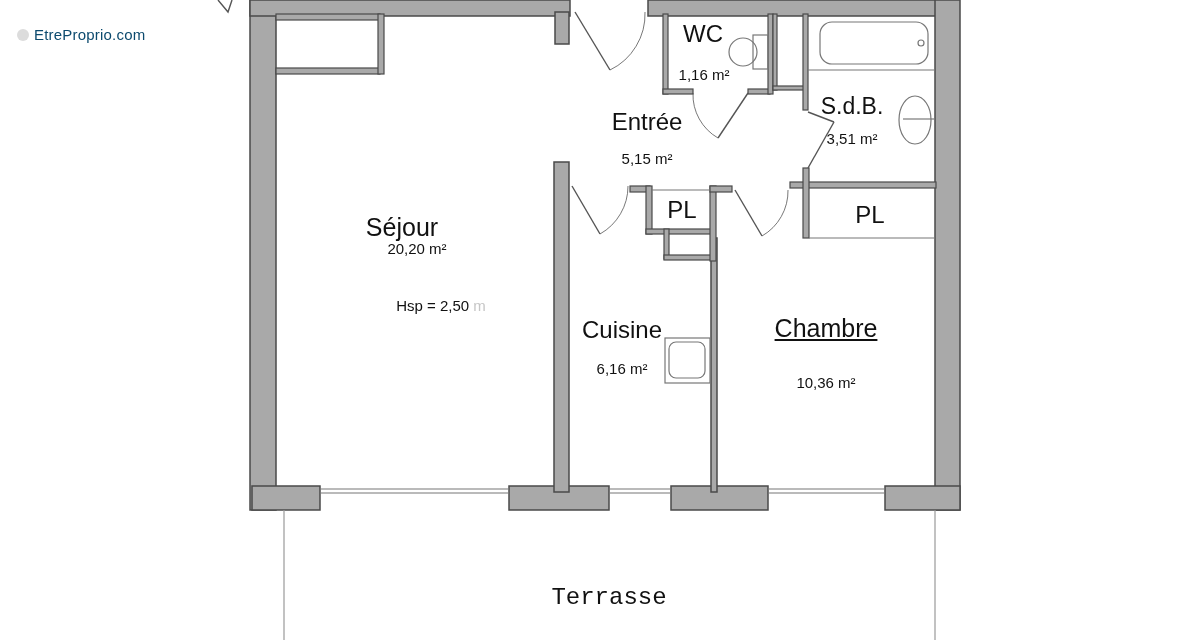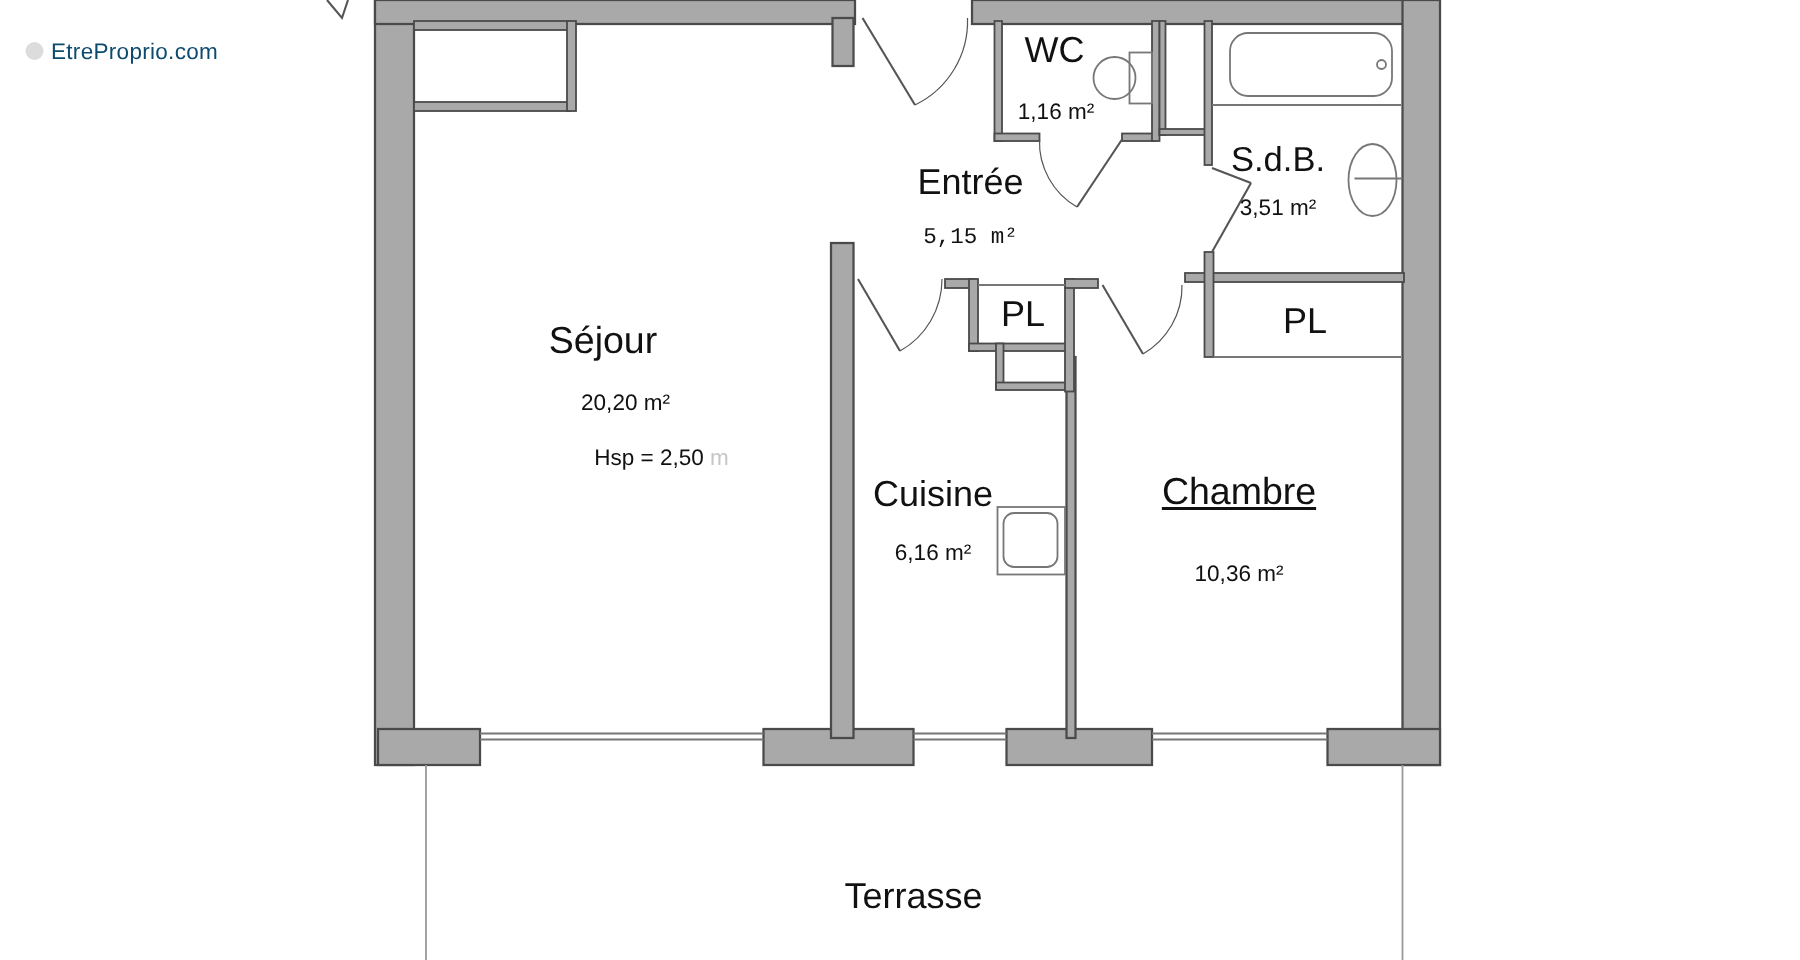--- a/index.html
+++ b/index.html
@@ -125,7 +125,7 @@
 </div>
 
 <div class="lbl room-name" style="left:647px; top:108px; font-size:24px;">Entrée</div>
-<div class="lbl room-area" style="left:647px; top:150px;font-family:Liberation Mono, monospace;">5,15 m²</div>
+<div class="lbl room-area" style="left:647px; top:150px;">5,15 m²</div>
 
 <div class="lbl room-name" style="left:703px; top:20px; font-size:24px;">WC</div>
 <div class="lbl room-area" style="left:704px; top:66px;">1,16 m²</div>

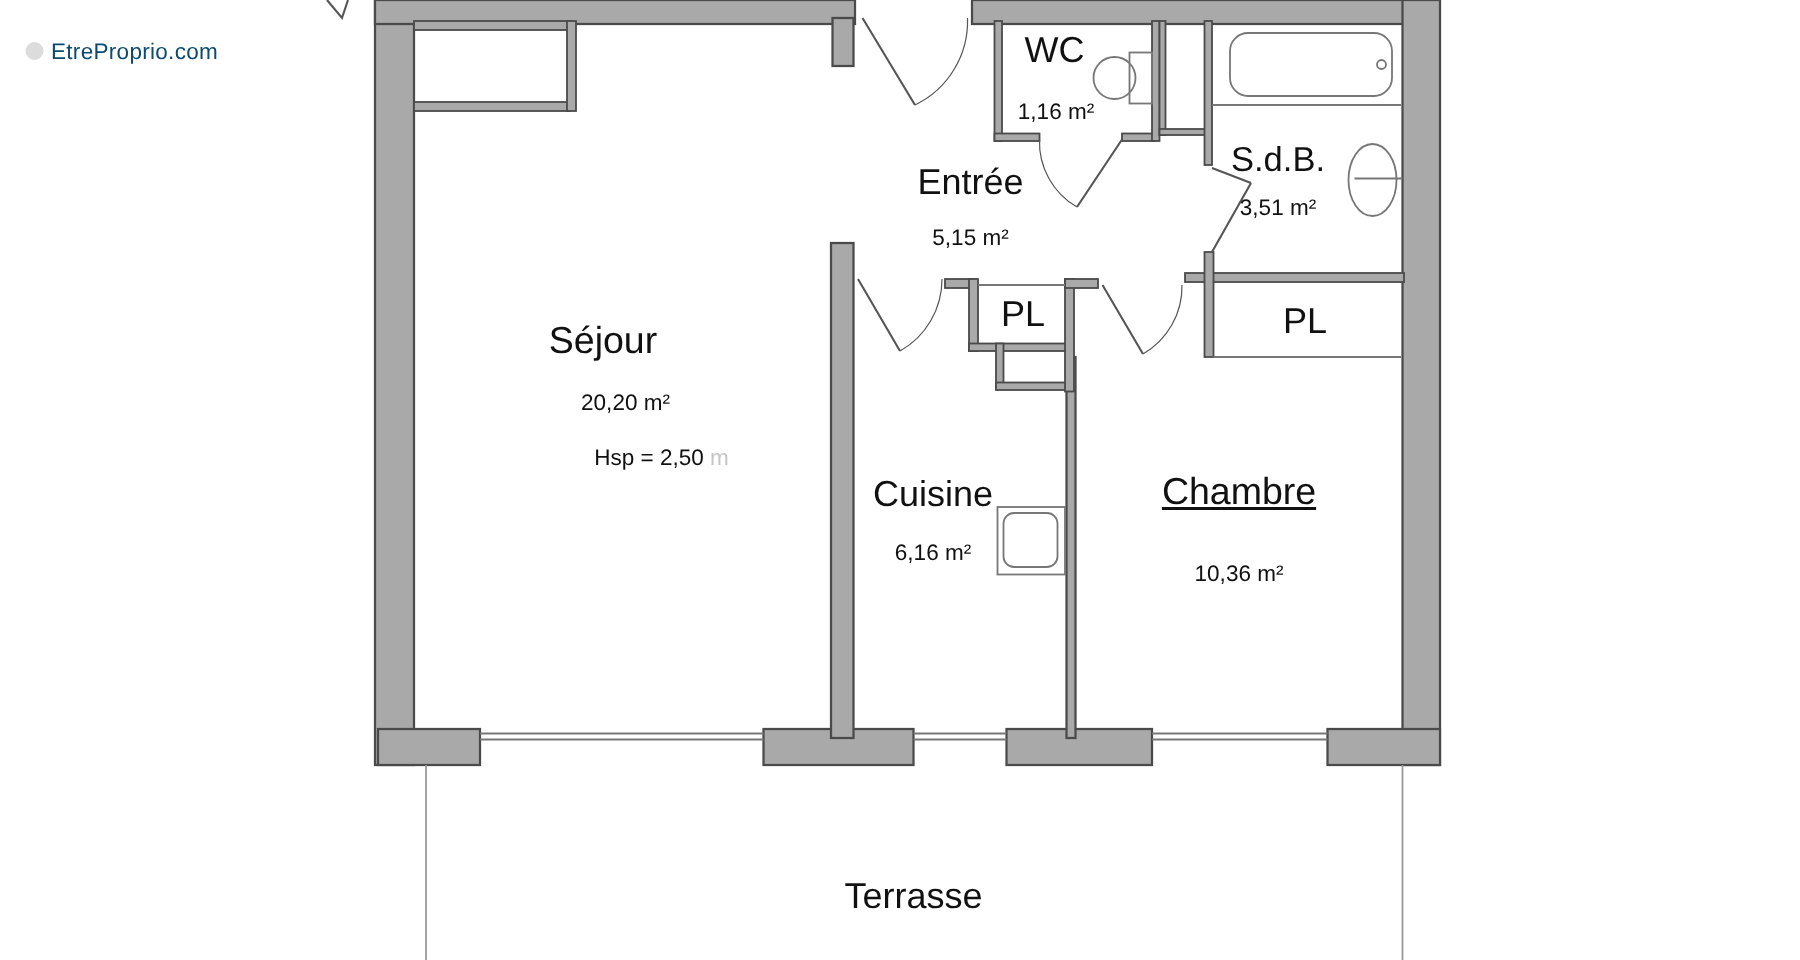--- a/index.html
+++ b/index.html
@@ -119,7 +119,7 @@
 </div>
 
 <div class="lbl room-name" style="left:402px; top:213px;">Séjour</div>
-<div class="lbl room-area" style="left:417px; top:260px;text-align:right;">20,20 m²</div>
+<div class="lbl room-area" style="left:417px; top:240px;text-align:right;">20,20 m²</div>
 <div class="lbl room-area" style="left:412px; top:297px;margin-left:29px;">
   <span>Hsp = 2,50</span> <span class="faded">m</span>
 </div>

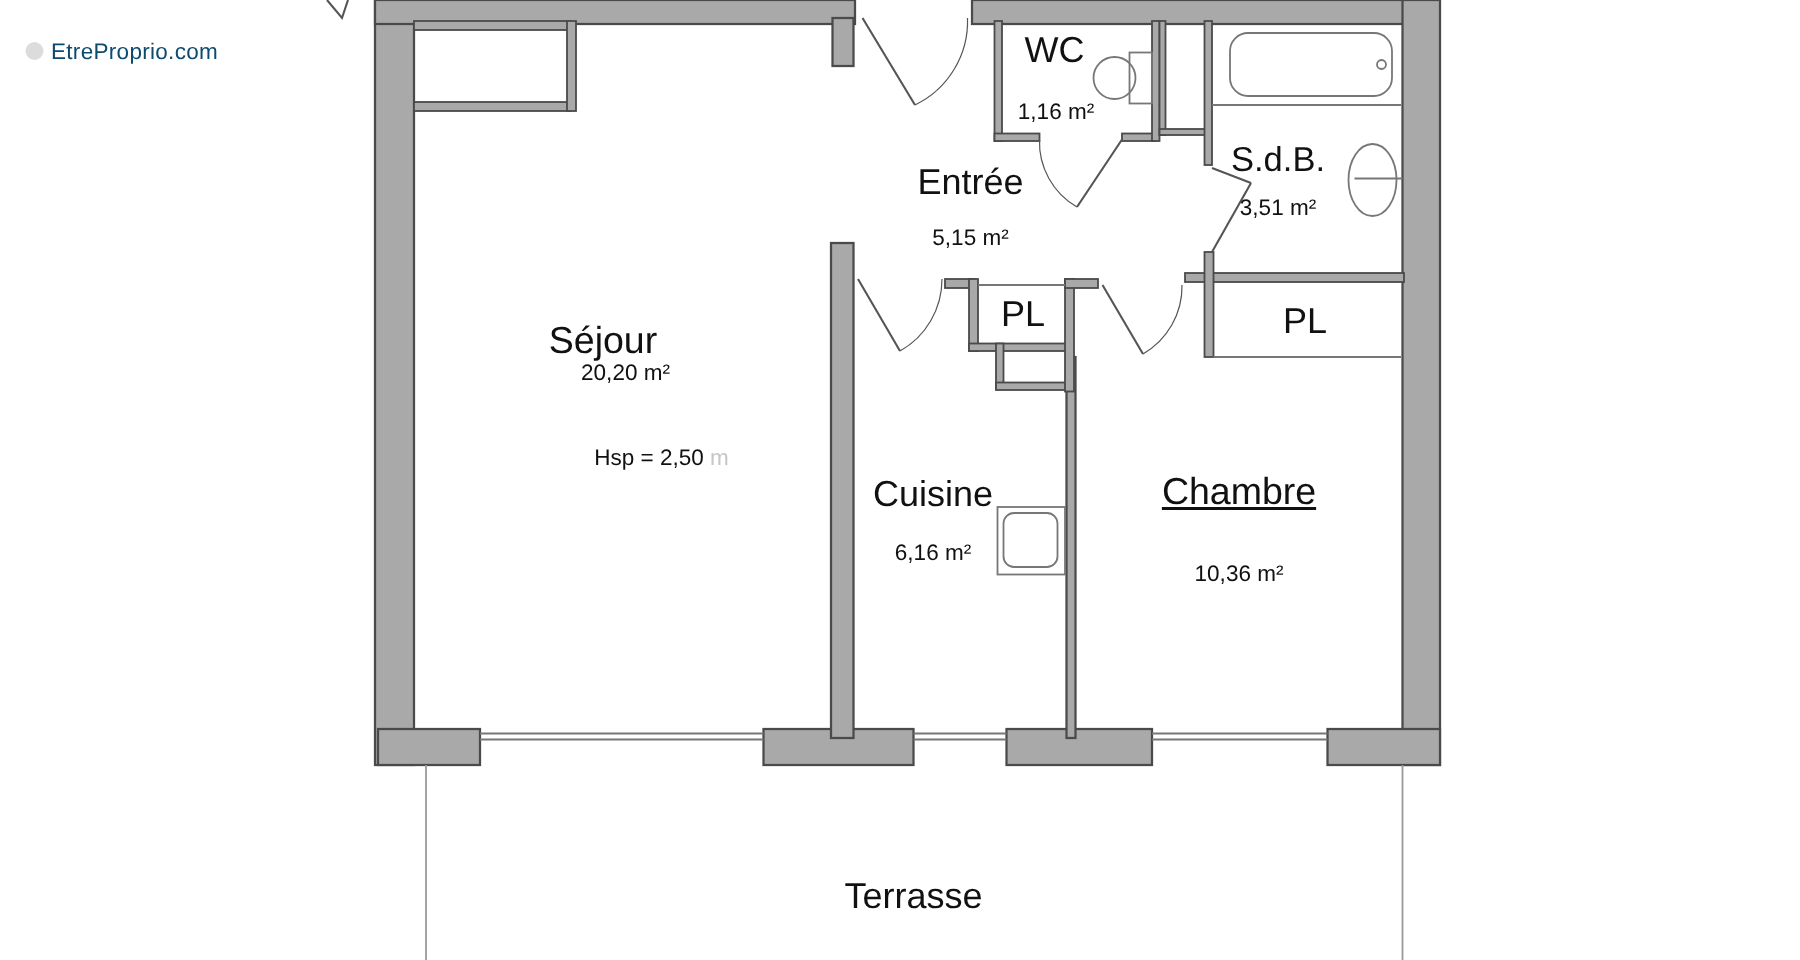--- a/index.html
+++ b/index.html
@@ -142,6 +142,6 @@
 <div class="lbl room-name" style="left:826px; top:314px;text-decoration:underline;">Chambre</div>
 <div class="lbl room-area" style="left:826px; top:374px;">10,36 m²</div>
 
-<div class="lbl room-name" style="left:609px; top:584px; font-size:24px;">Terrasse</div>
+<div class="lbl room-name" style="left:609px; top:584px; font-size:24px;font-family:Liberation Mono, monospace;">Terrasse</div>
 
 </body></html>

